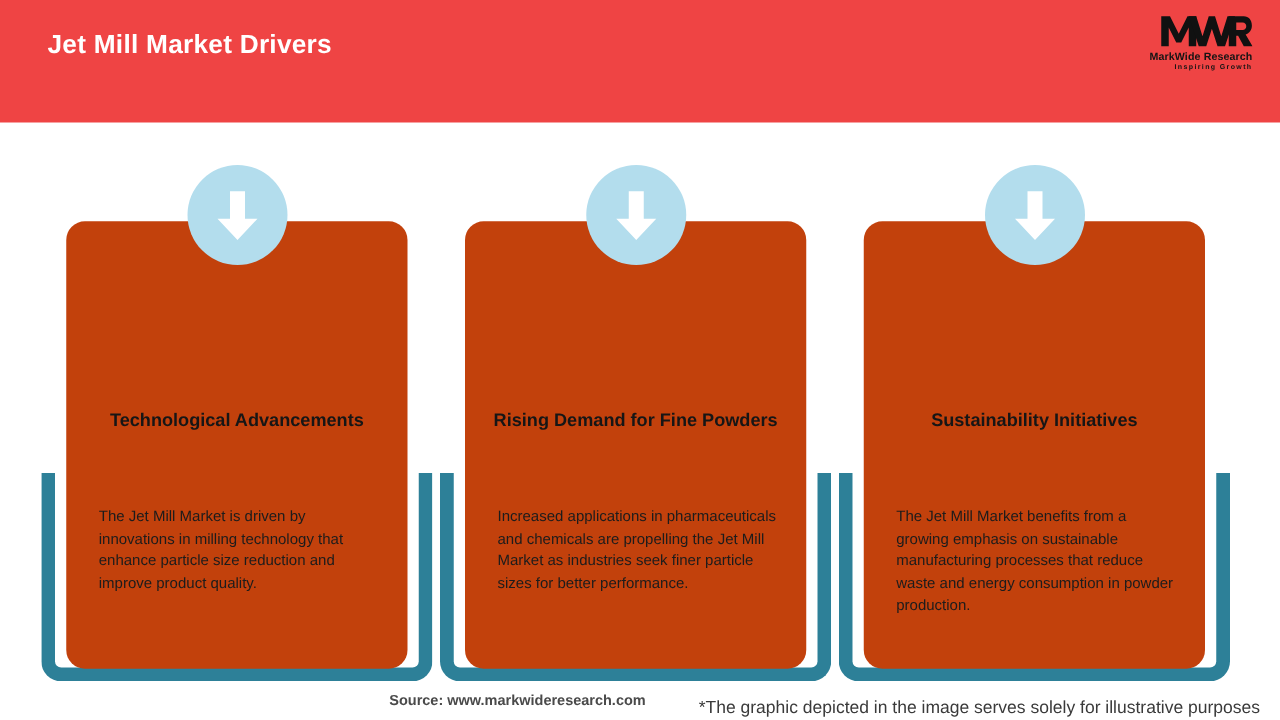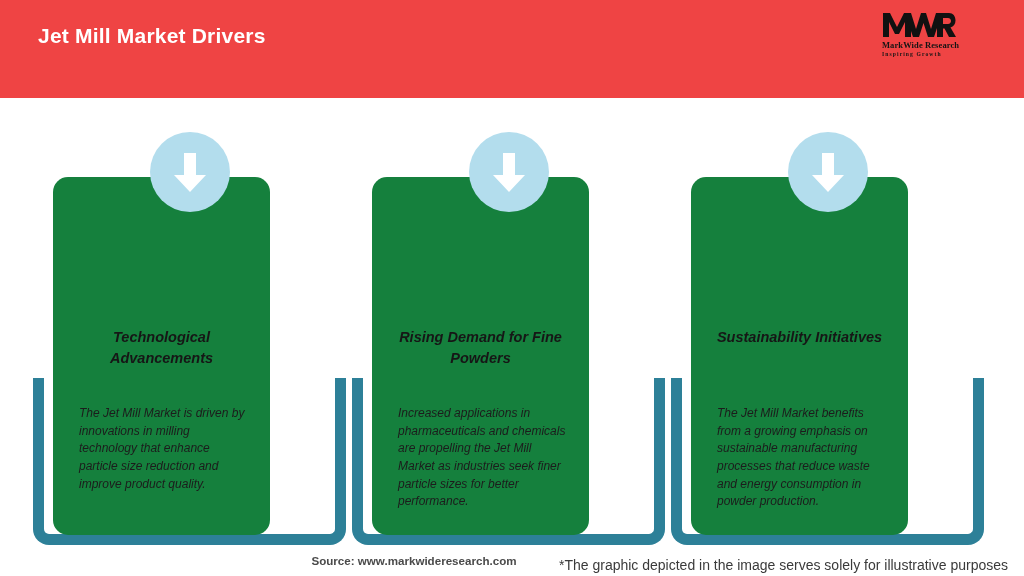--- a/index.html
+++ b/index.html
@@ -42,8 +42,7 @@
     top: 11px;
     width: 120px;
     height: 54px;
-    text-align: left;
-    font-family: Liberation Serif, serif;
+    text-align: right;
   }
   .logo-mark {
     display: block;

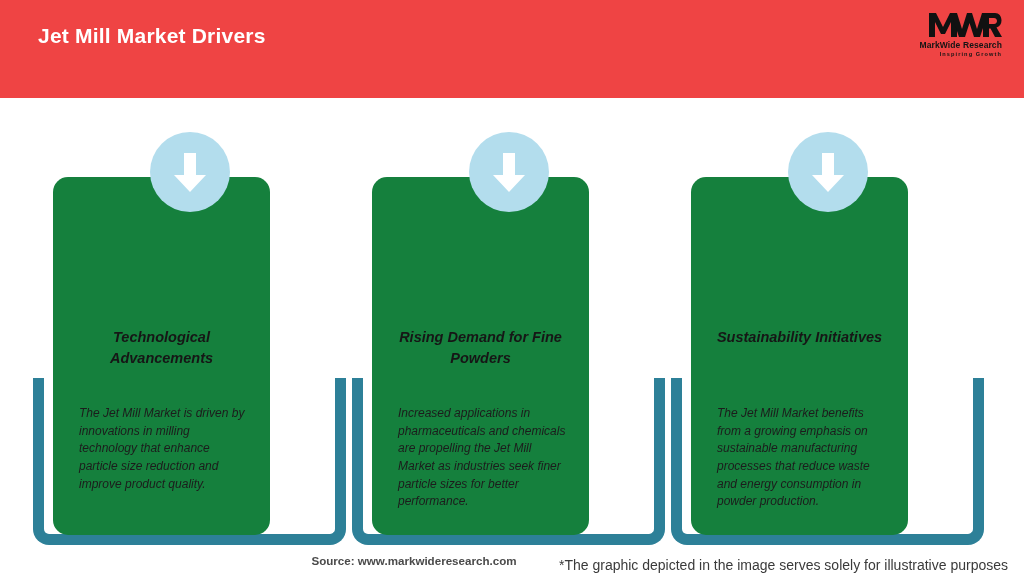--- a/index.html
+++ b/index.html
@@ -103,12 +103,11 @@
     position: absolute;
     left: 20px;
     top: 79px;
-    width: 217px;
+    width: 273px;
     height: 358px;
-    background: #15803d;
+    background: #c2410c;
     border-radius: 15px;
     box-sizing: border-box;
-    font-style: italic;
   }
 
   

